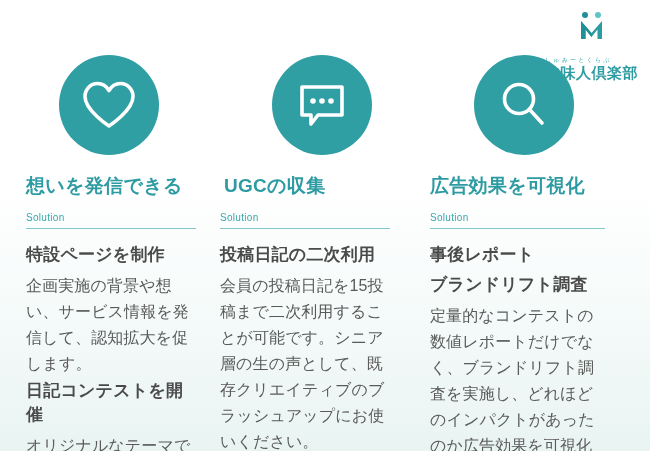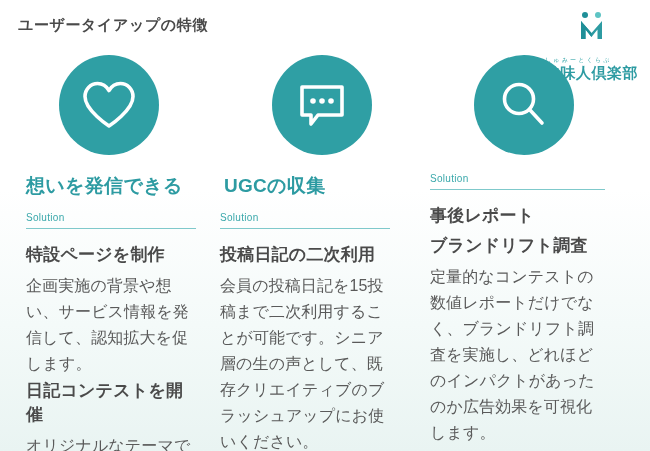--- a/index.html
+++ b/index.html
@@ -153,7 +153,6 @@
 
 <div id="slide">
 
-  <div class="page-title">ユーザータイアップの特徴</div>
 
   <div class="brand-logo">
     <div class="brand-mark">

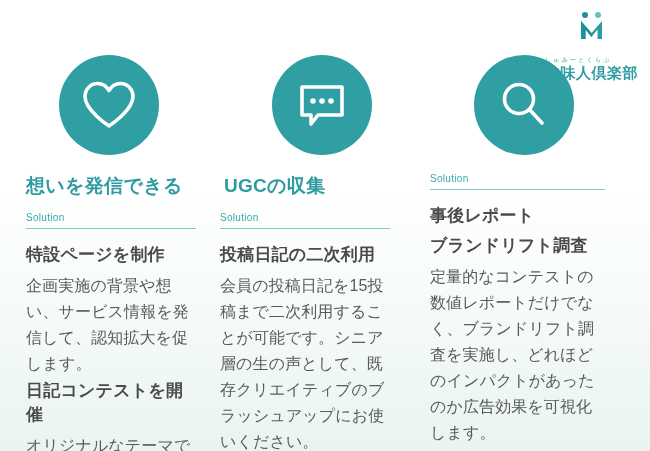--- a/index.html
+++ b/index.html
@@ -219,6 +219,7 @@
           <line x1="32.5" y1="31.5" x2="45" y2="45" stroke="#ffffff" stroke-width="3.6" stroke-linecap="round"></line>
         </svg>
       </div>
+      <div class="col-heading">広告効果を可視化</div>
       <div class="solution-block">
         <div class="solution-label">Solution</div>
         <div class="solution-rule"></div>

